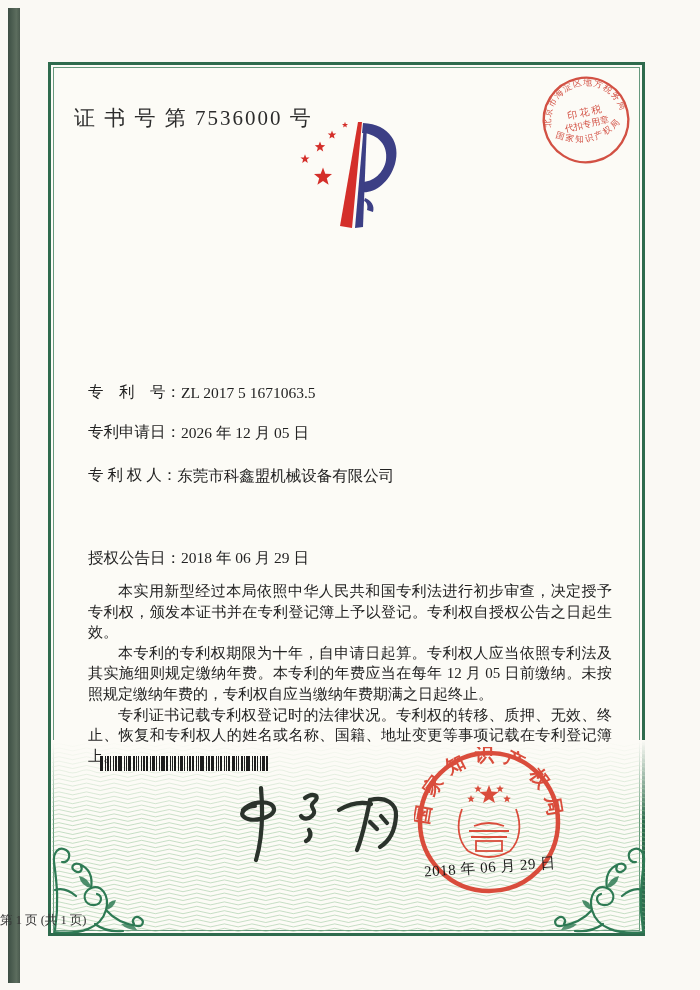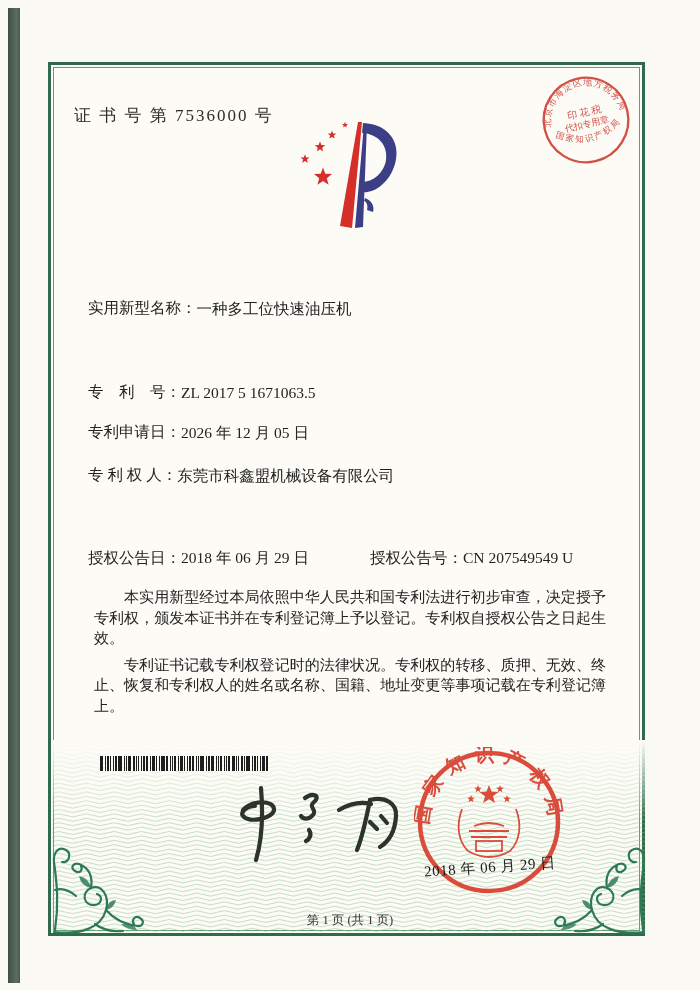--- a/index.html
+++ b/index.html
@@ -20,7 +20,7 @@
   .flourish{position:absolute;width:100px;height:105px;bottom:53px;}
   .flourish.right{right:53px;}
   .flourish.left{left:51px;transform:scaleX(-1);}
-  .cert-no{position:absolute;left:74px;top:104px;font-size:17px;
+  .cert-no{position:absolute;left:74px;top:104px;font-size:21px;
     letter-spacing:2px;color:#2c2c2c;}
   .tax-stamp{position:absolute;left:541px;top:75px;width:90px;height:90px;
     transform:rotate(-13deg);opacity:.92;}

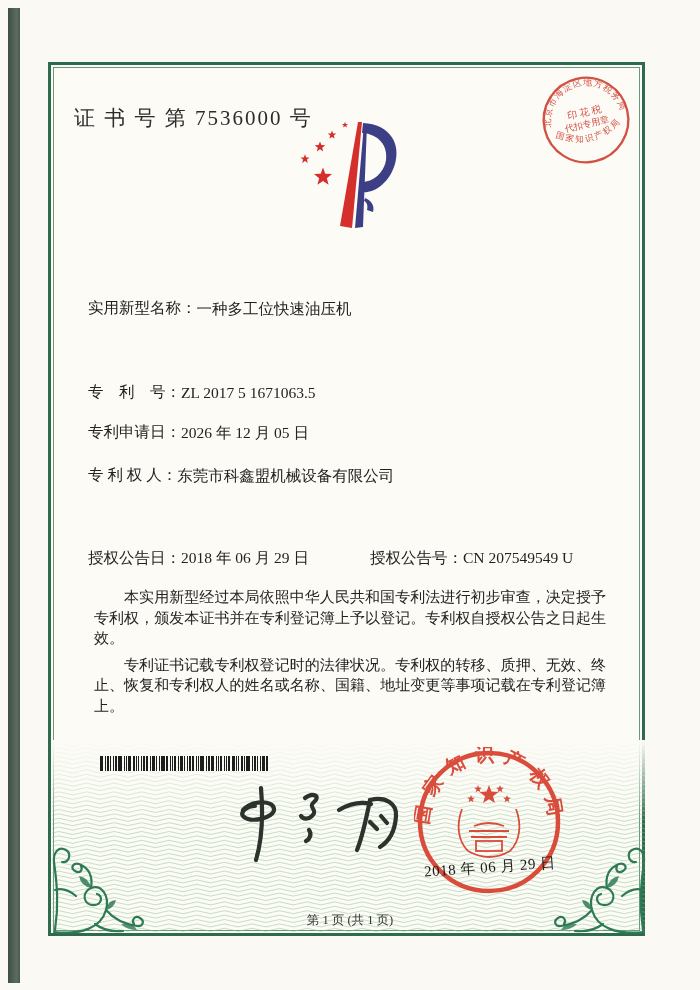--- a/index.html
+++ b/index.html
@@ -173,9 +173,6 @@
   </svg>
 
 
-  <div class="row r0">
-    <span class="lbl">实用新型名称：</span><span class="val">一种多工位快速油压机</span>
-  </div>
   <div class="row r2">
     <span class="lbl">专　利　号：</span><span class="val">ZL 2017 5 1671063.5</span>
   </div>

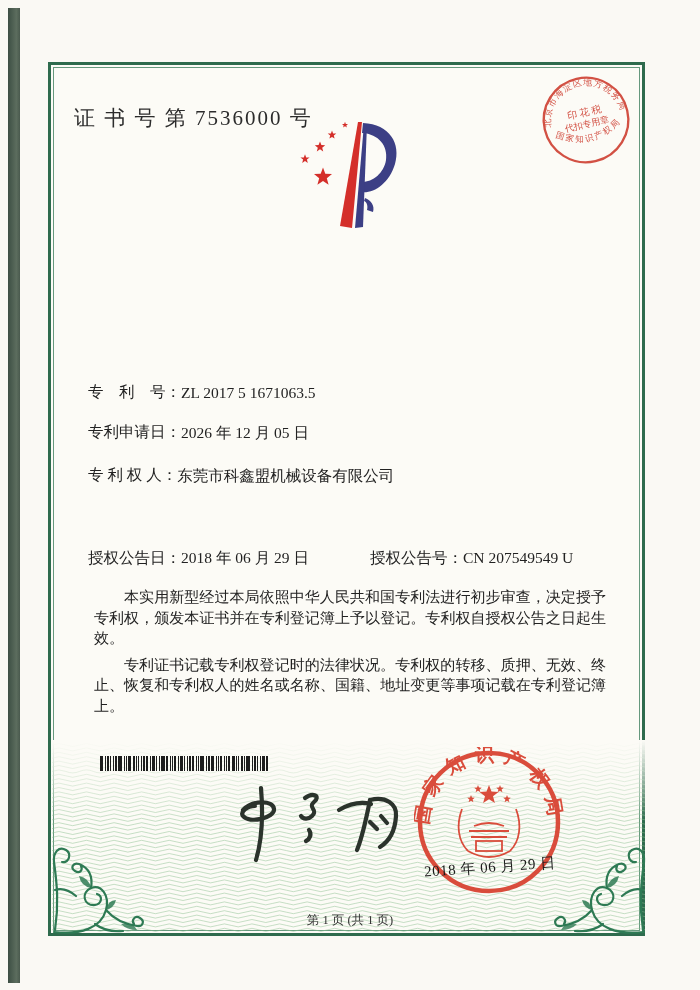--- a/index.html
+++ b/index.html
@@ -185,9 +185,6 @@
 
   <div class="row grant">
     <span>授权公告日：</span><span>2018 年 06 月 29 日</span>
-    <span class="g-right">
-      <span>授权公告号：</span><span>CN 207549549 U</span>
-    </span>
   </div>
 
   <div class="paras">

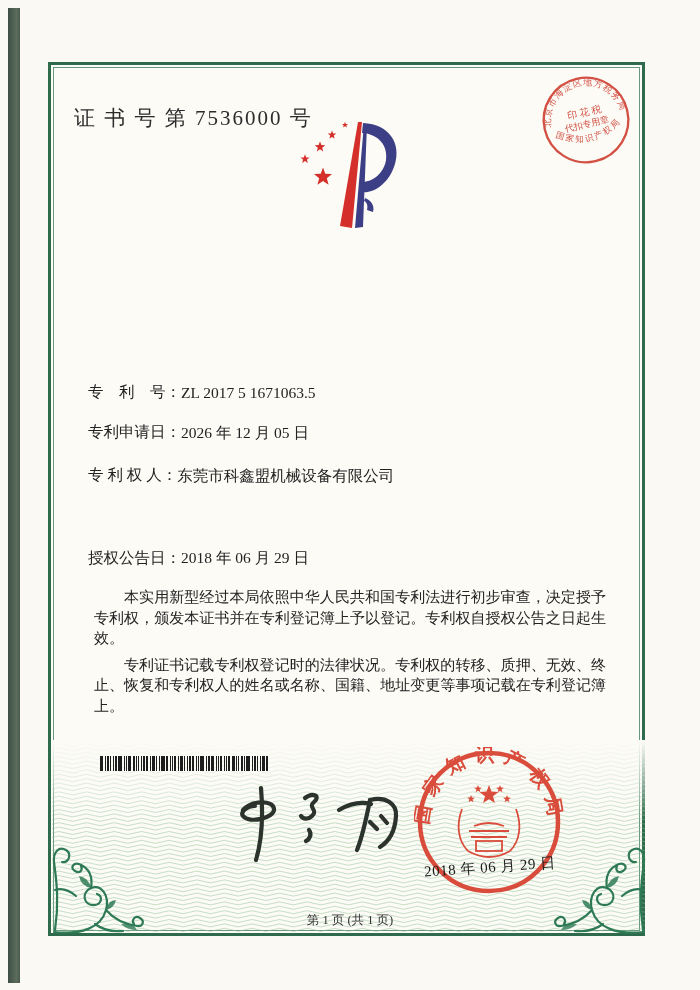--- a/index.html
+++ b/index.html
@@ -36,7 +36,7 @@
   .grant .g-right{position:absolute;left:282px;top:0;}
   .paras{position:absolute;left:88px;top:581px;width:524px;font-size:15px;
     line-height:20.6px;color:#222;text-align:justify;}
-  .paras p{margin:6px;text-indent:2em;}
+  .paras p{margin:0;text-indent:2em;}
   .barcode{position:absolute;left:100px;top:756px;width:170px;height:15px;
     overflow:hidden;white-space:nowrap;font-size:0;}
   .barcode i{display:inline-block;height:15px;background:#1d1d1d;}

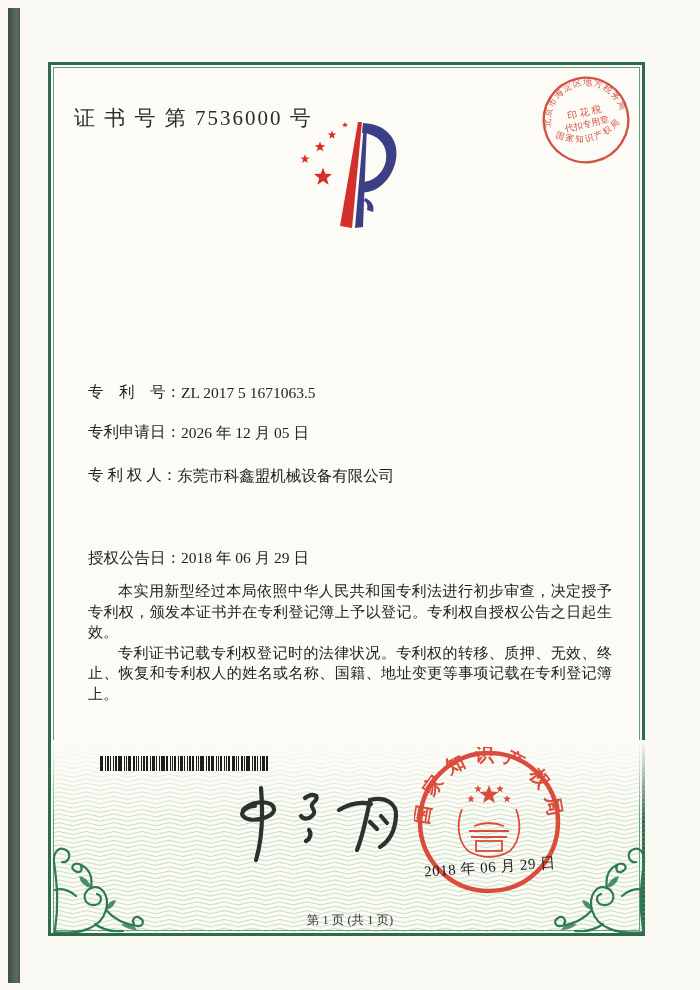--- a/index.html
+++ b/index.html
@@ -189,6 +189,7 @@
 
   <div class="paras">
     <p>本实用新型经过本局依照中华人民共和国专利法进行初步审查，决定授予专利权，颁发本证书并在专利登记簿上予以登记。专利权自授权公告之日起生效。</p>
+    <p>本专利的专利权期限为十年，自申请日起算。专利权人应当依照专利法及其实施细则规定缴纳年费。本专利的年费应当在每年 12 月 05 日前缴纳。未按照规定缴纳年费的，专利权自应当缴纳年费期满之日起终止。</p>
     <p>专利证书记载专利权登记时的法律状况。专利权的转移、质押、无效、终止、恢复和专利权人的姓名或名称、国籍、地址变更等事项记载在专利登记簿上。</p>
   </div>
 

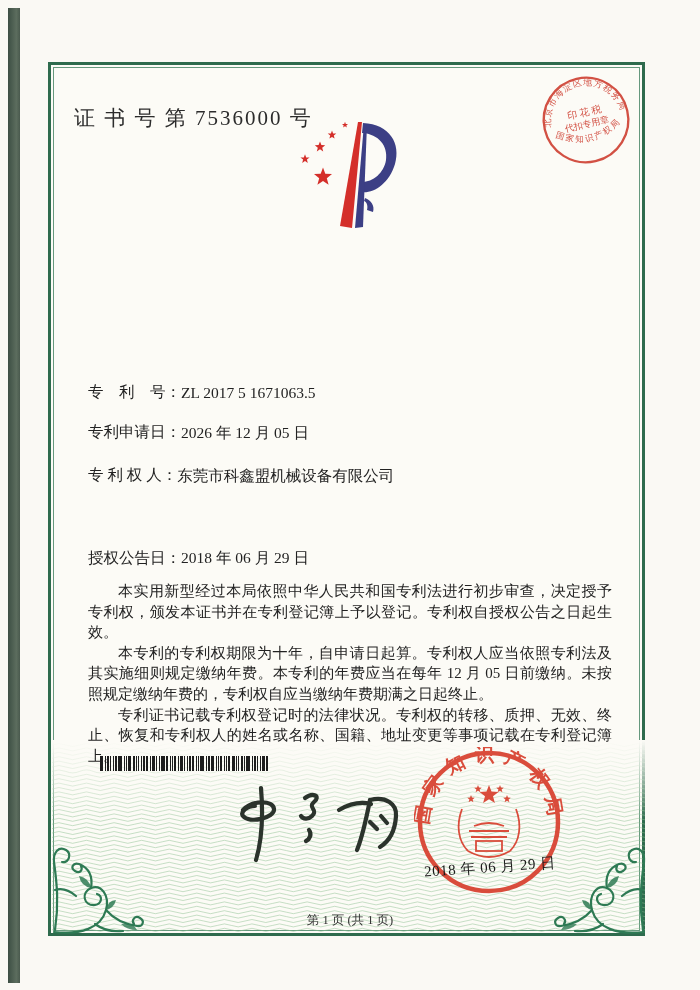--- a/index.html
+++ b/index.html
@@ -46,7 +46,7 @@
   .seal{position:absolute;left:414px;top:747px;width:150px;height:150px;opacity:.93;}
   .seal-date{position:absolute;left:404px;top:858px;width:172px;text-align:center;
     font-size:15px;color:#1c1c1c;transform:rotate(-4deg);letter-spacing:0.5px;}
-  .footer{position:absolute;left:0;top:912px;width:100%;text-align:center;
+  .footer{position:absolute;left:0;top:912px;width:100%;text-align:left;
     font-size:12.5px;color:#333;}
   svg text{font-family:"Liberation Serif","DejaVu Serif",serif;}
 </style>

